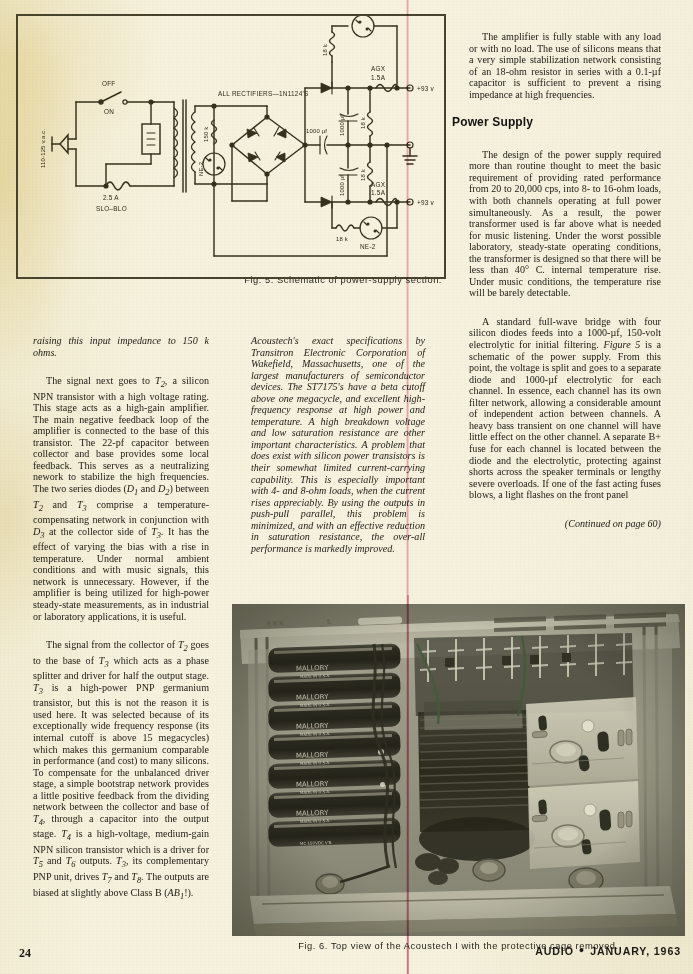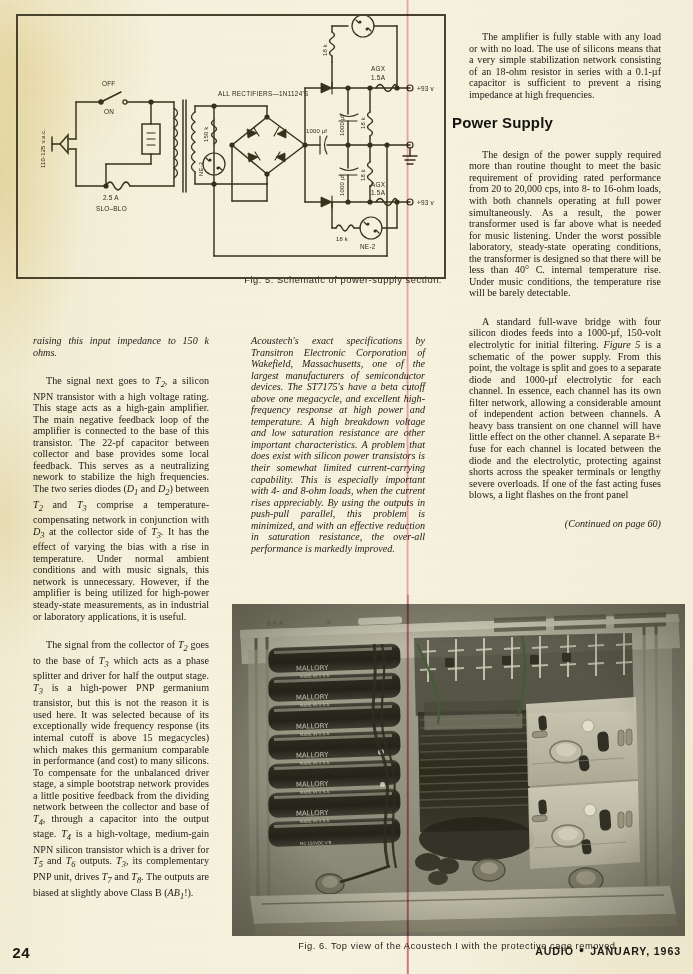--- a/index.html
+++ b/index.html
@@ -58,7 +58,7 @@
   .col p.noind{text-indent:0;font-style:italic;}
   .sub{
     font-family:"Liberation Sans",sans-serif;
-    font-weight:bold;font-size:15px;
+    font-weight:bold;font-size:12px;
     letter-spacing:.15px;
     margin:7px 0 20px 0;text-indent:0;
     color:#141310;

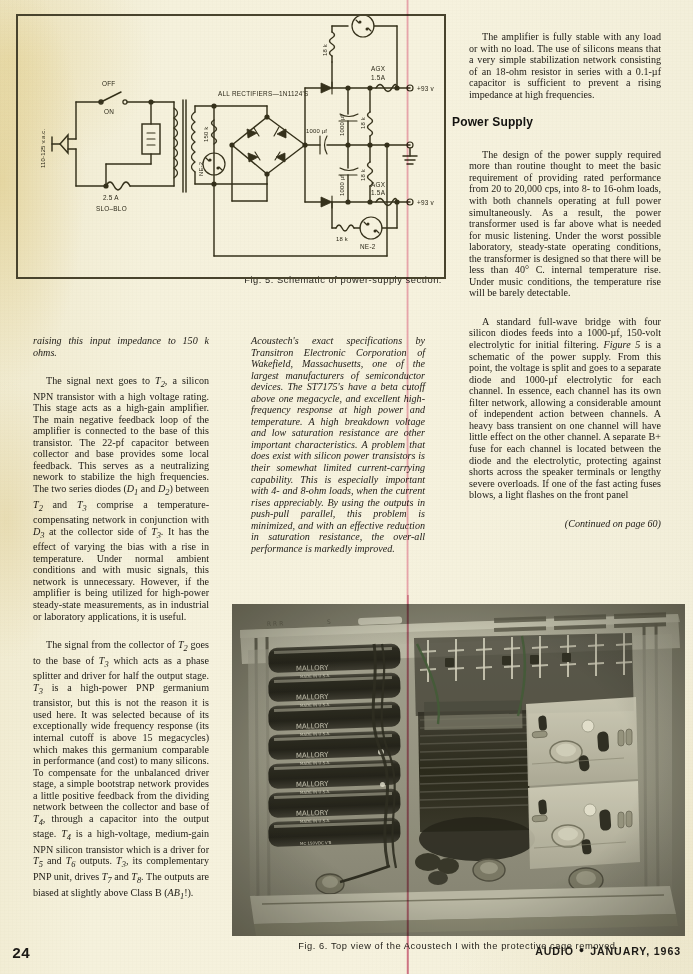--- a/index.html
+++ b/index.html
@@ -90,9 +90,9 @@
   #cap6{left:232px;top:941px;width:453px;}
 
   #folio{
-    position:absolute;left:12px;top:946px;
-    font-family:Liberation Mono, monospace;
-    font-weight:bold;font-size:15px;color:#1b1915;
+    position:absolute;left:19px;top:946px;
+    font-family:Liberation Serif, serif;
+    font-weight:bold;font-size:12px;color:#1b1915;
   }
   #footer-right{
     position:absolute;right:12px;top:945px;

